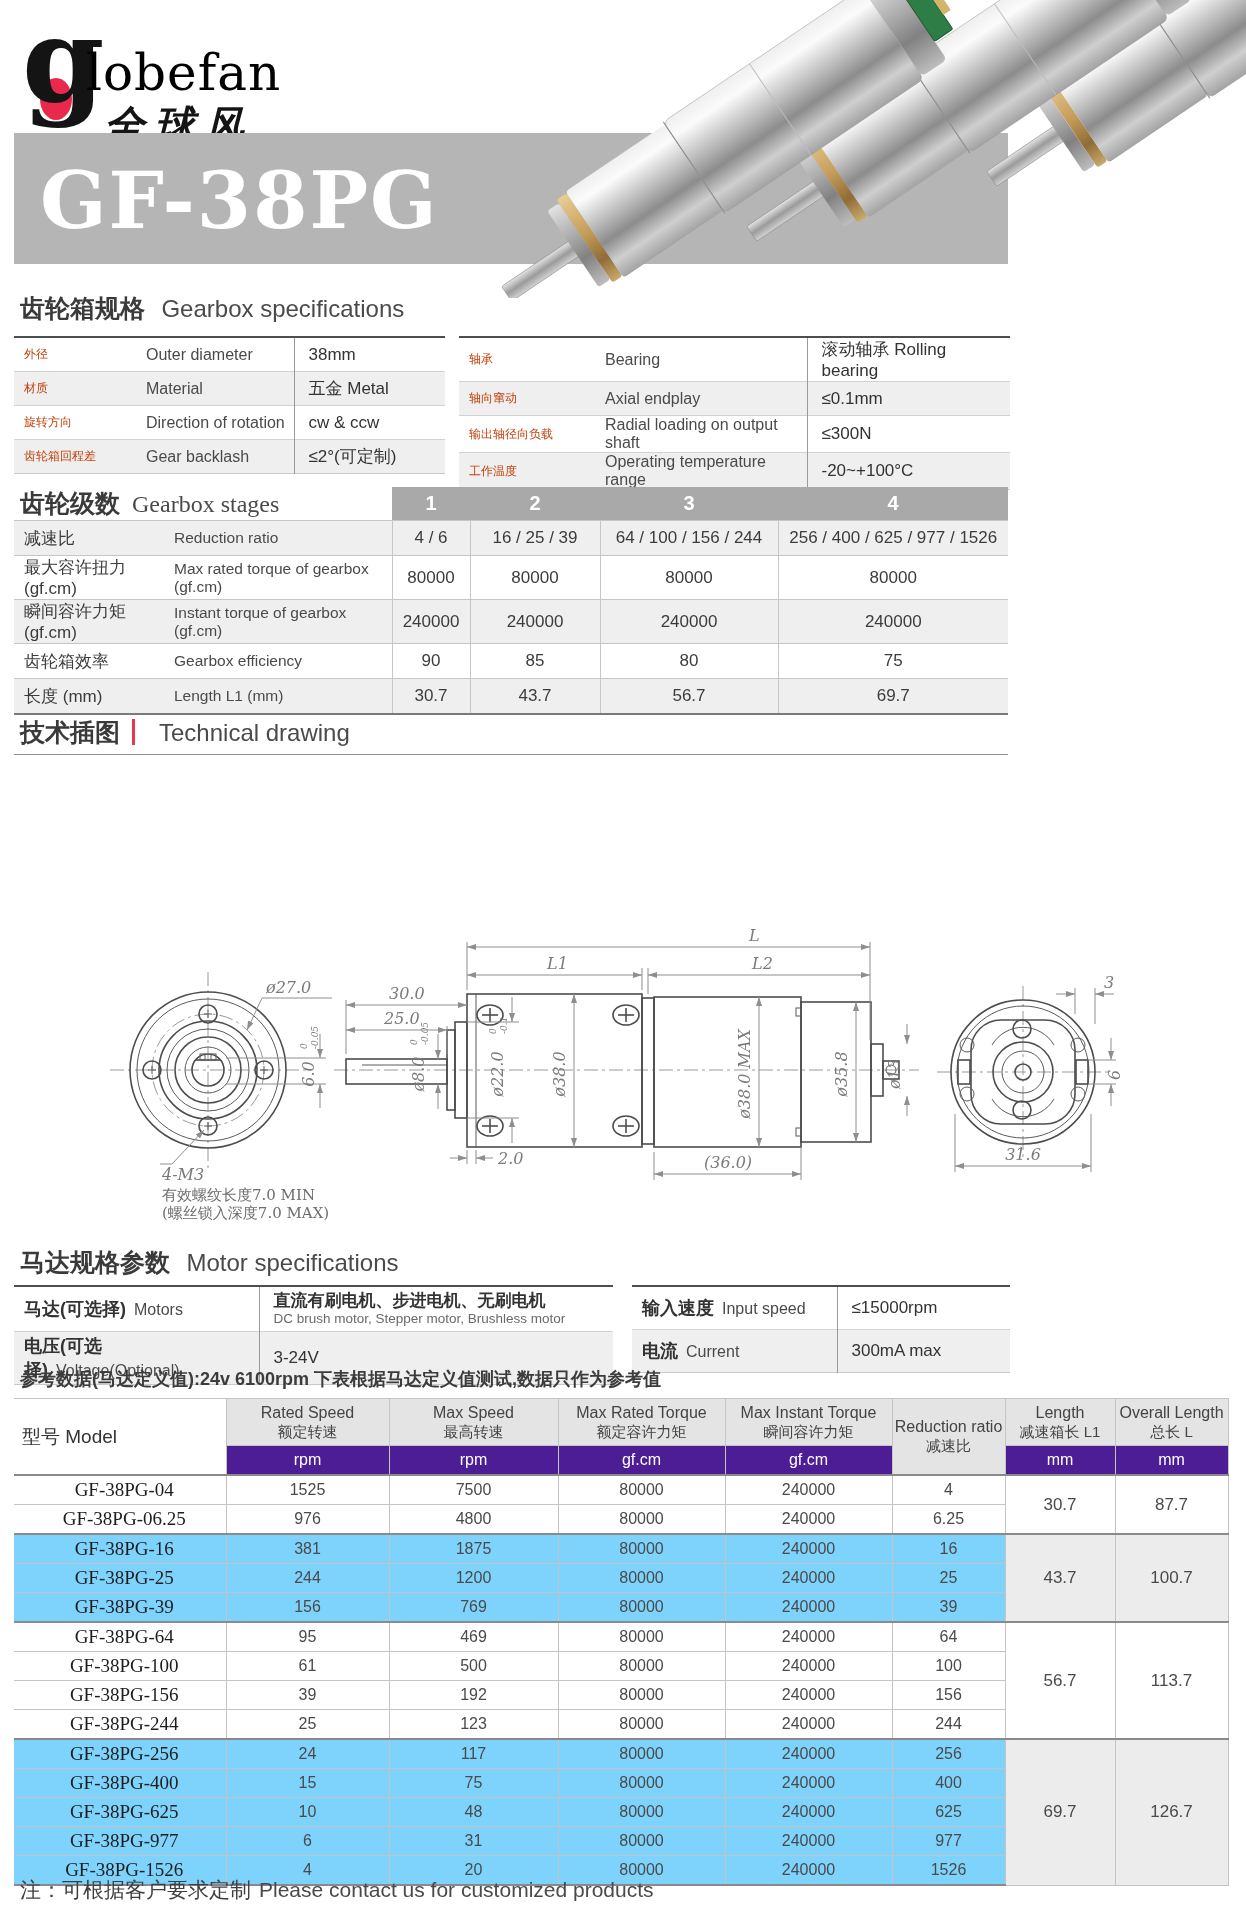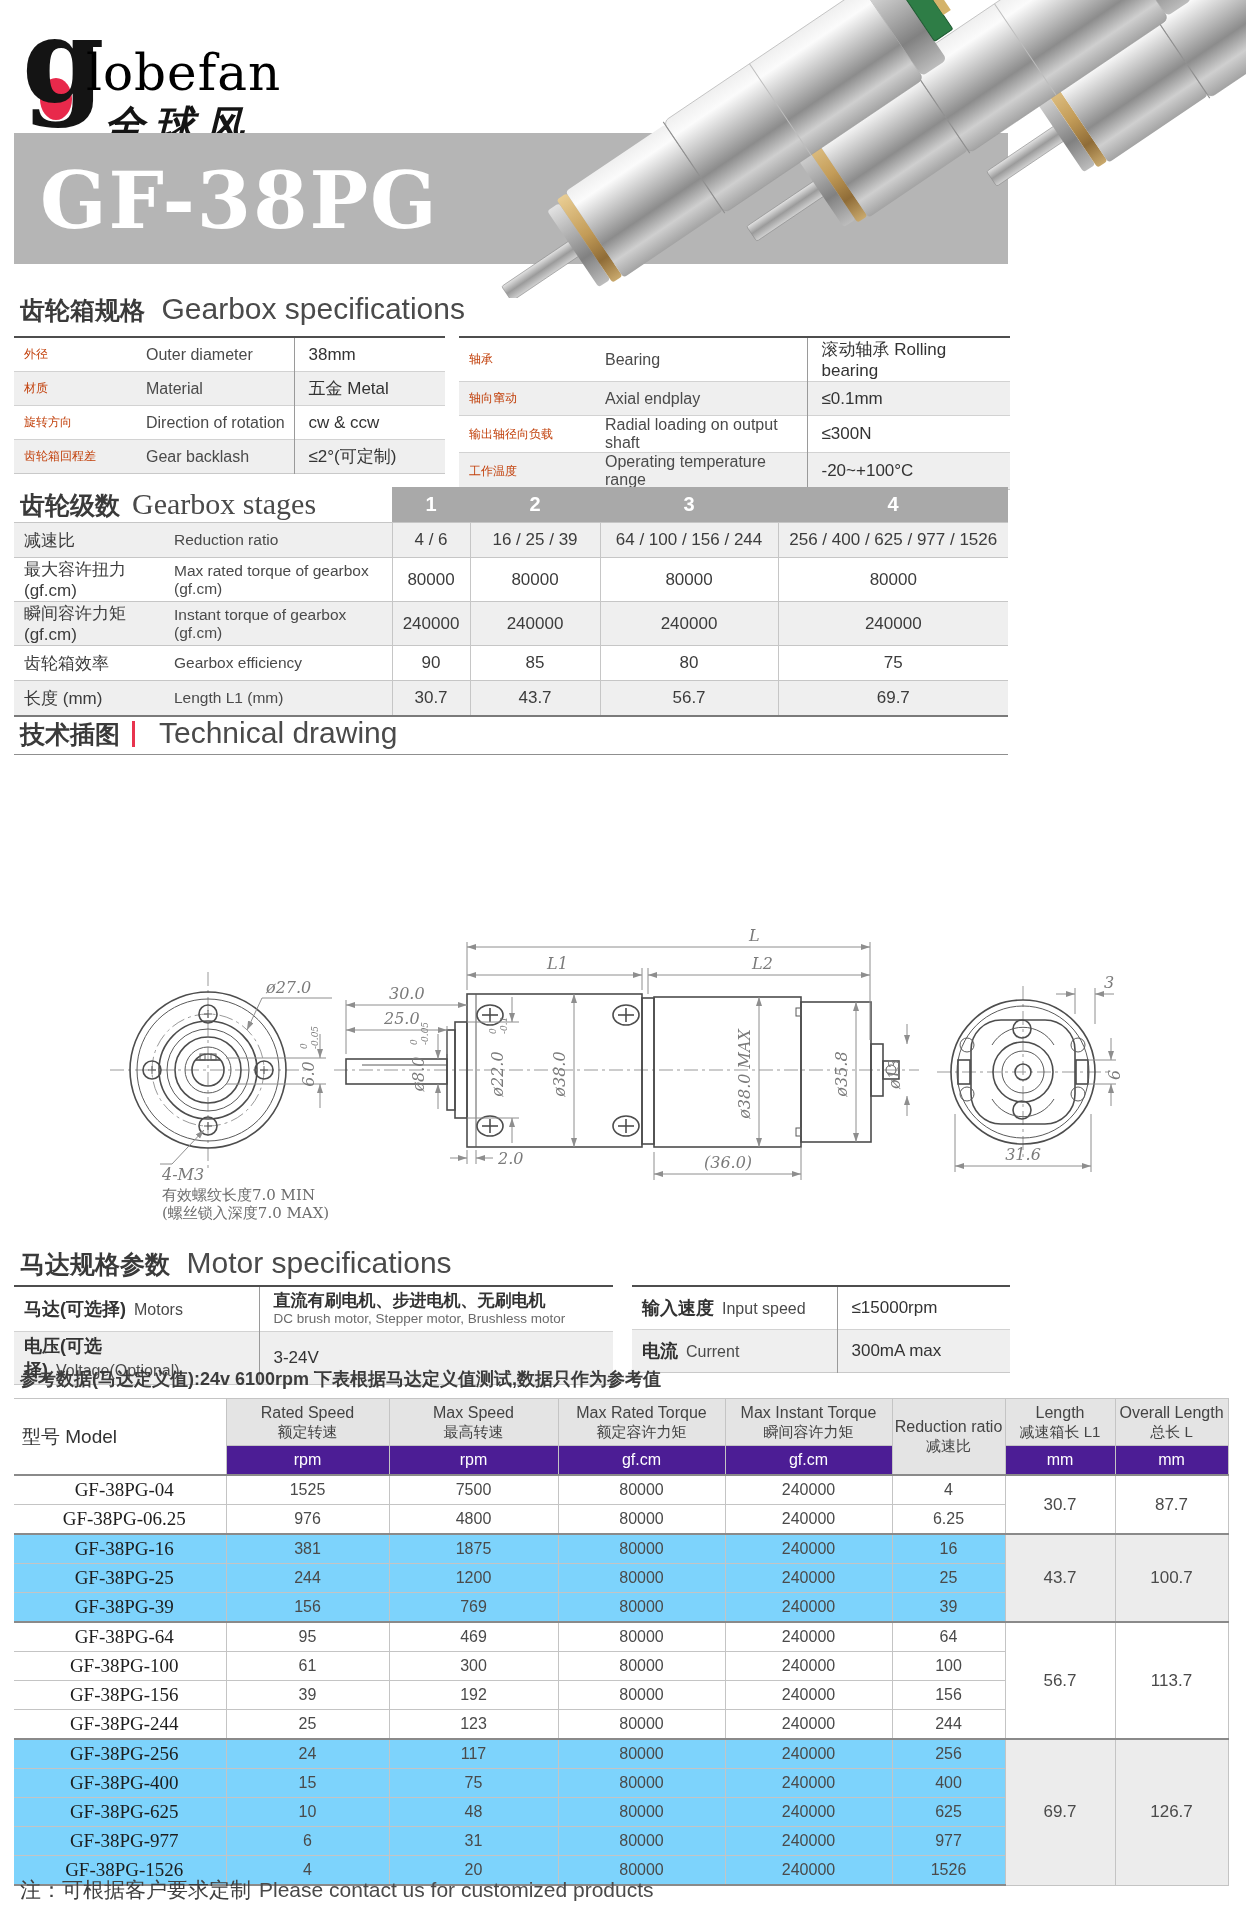--- a/index.html
+++ b/index.html
@@ -23,7 +23,7 @@
   
   .sec-title{position:absolute;white-space:nowrap;}
   .sec-cn{font-size:25px;font-weight:bold;color:#3a3a3a;}
-  .sec-en{font-size:30px;color:#4a4a4a;margin-left:12px;}
+  .sec-en{font-size:24px;color:#4a4a4a;margin-left:12px;}
   .red-bar{display:inline-block;width:3px;height:26px;background:#e8344e;margin:0 12px;vertical-align:-4px;}
   .rule{position:absolute;left:14px;width:994px;height:1px;background:#8f8f8f;}
 

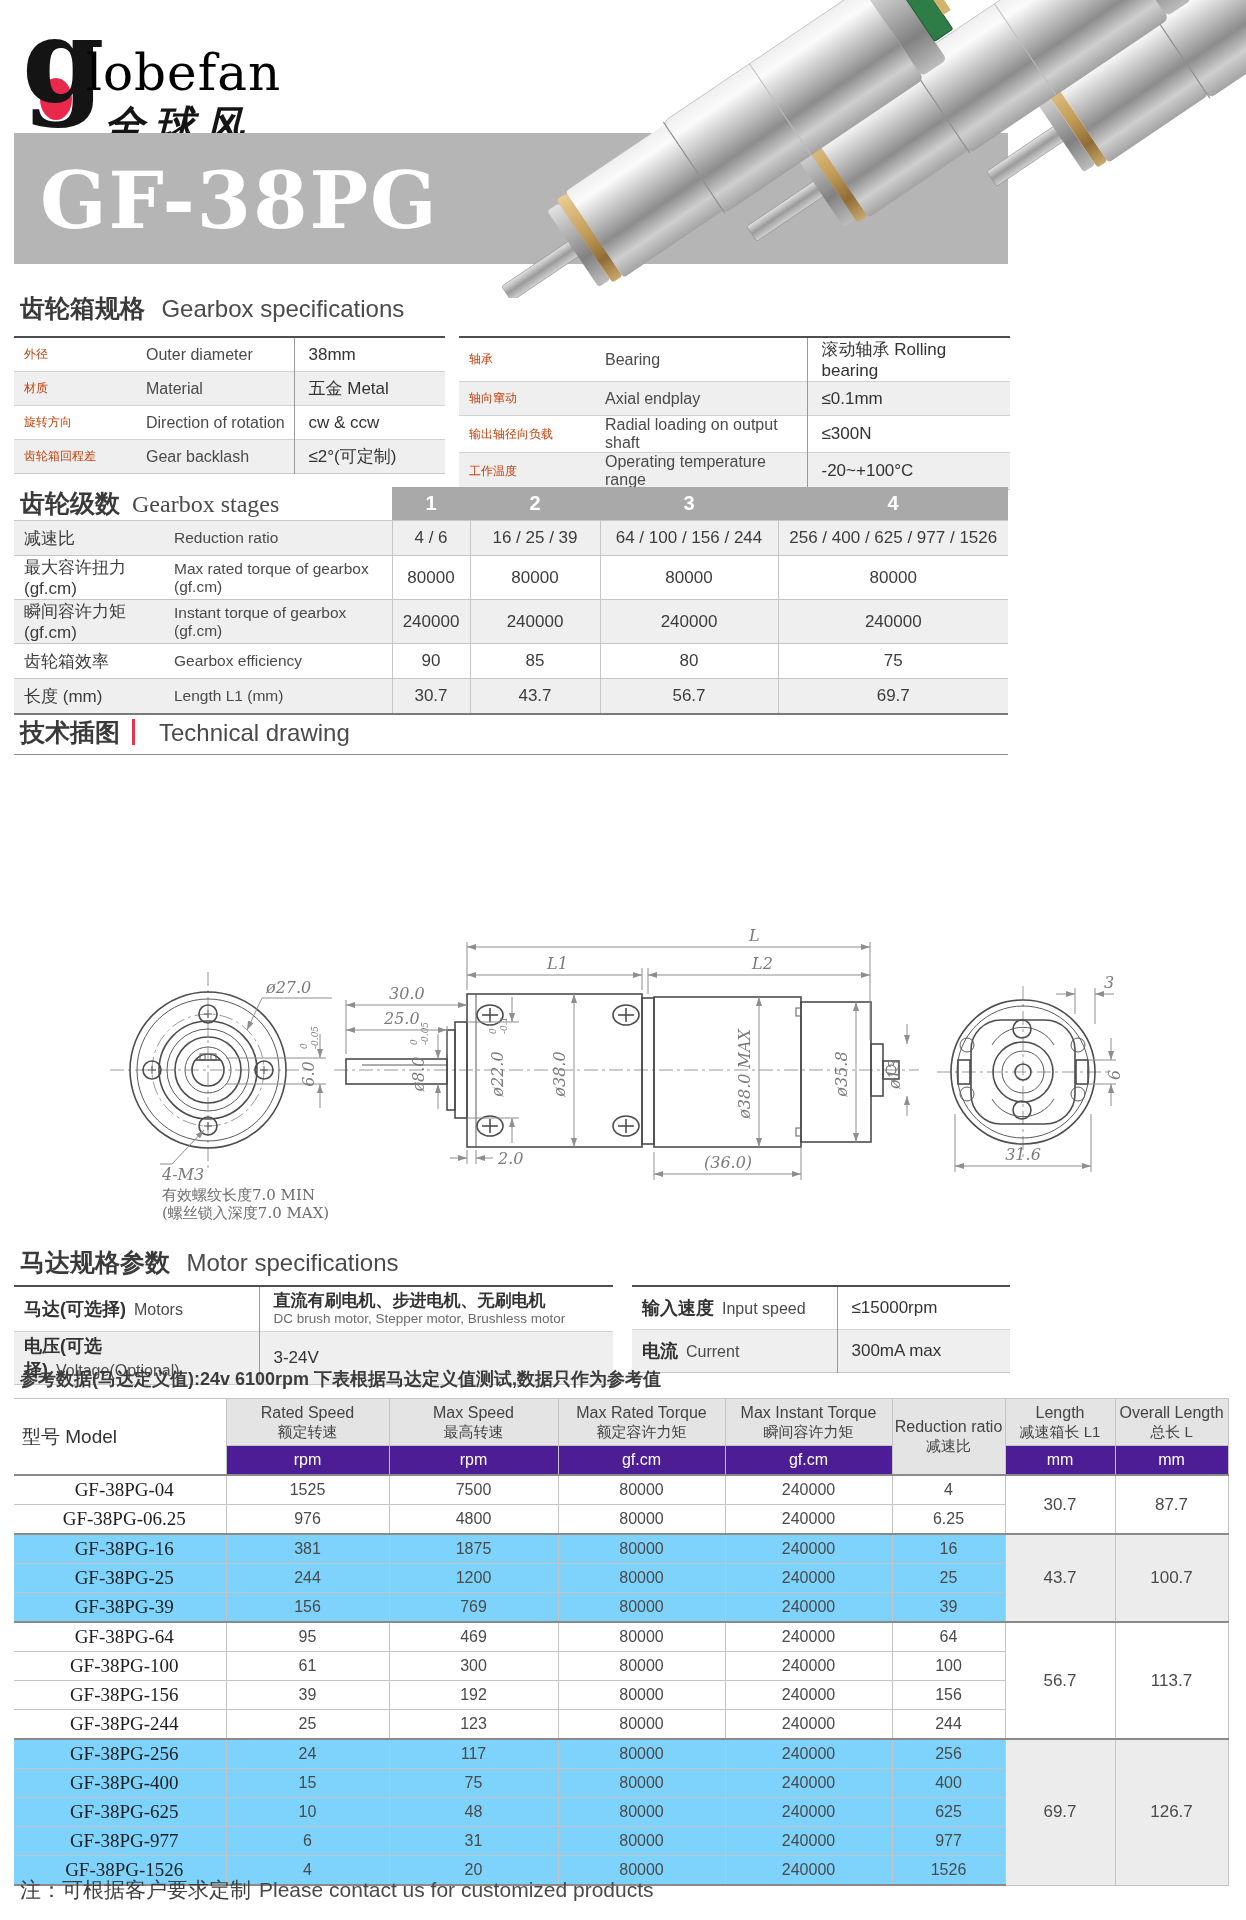--- a/index.html
+++ b/index.html
@@ -627,7 +627,7 @@
         <tr>
           <td class="mname">GF-38PG-100</td>
           <td class="num">61</td>
-          <td class="num">300</td>
+          <td class="num">500</td>
           <td class="num">80000</td>
           <td class="num">240000</td>
           <td class="num">100</td>

